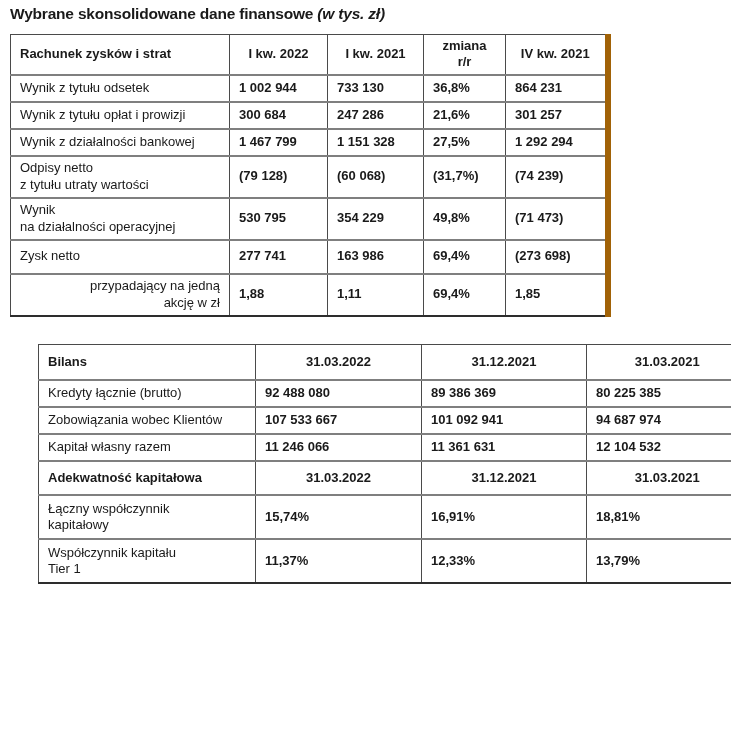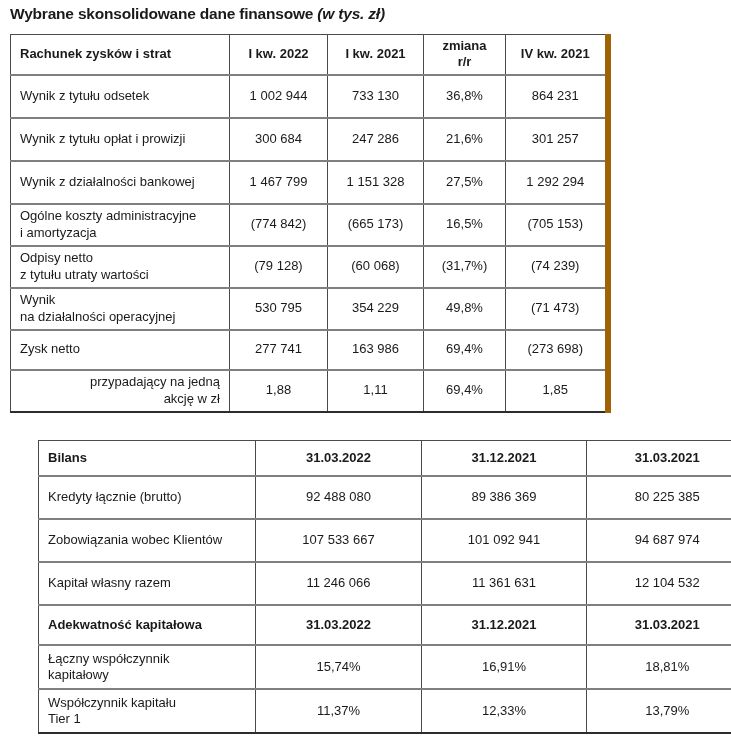--- a/index.html
+++ b/index.html
@@ -43,7 +43,7 @@
   .ctr{text-align:center;}
   .hdr th{font-weight:bold;white-space:pre-line;}
   
-  .rh40{height:40px;} .rh38{height:43px;} .rh42{height:42px;} .rh34{height:40px;}
+  .rh40{height:40px;} .rh38{height:27px;} .rh42{height:42px;} .rh34{height:40px;}
   .rh36{height:36px;} .rh44{height:44px;}
 </style>
 </head>

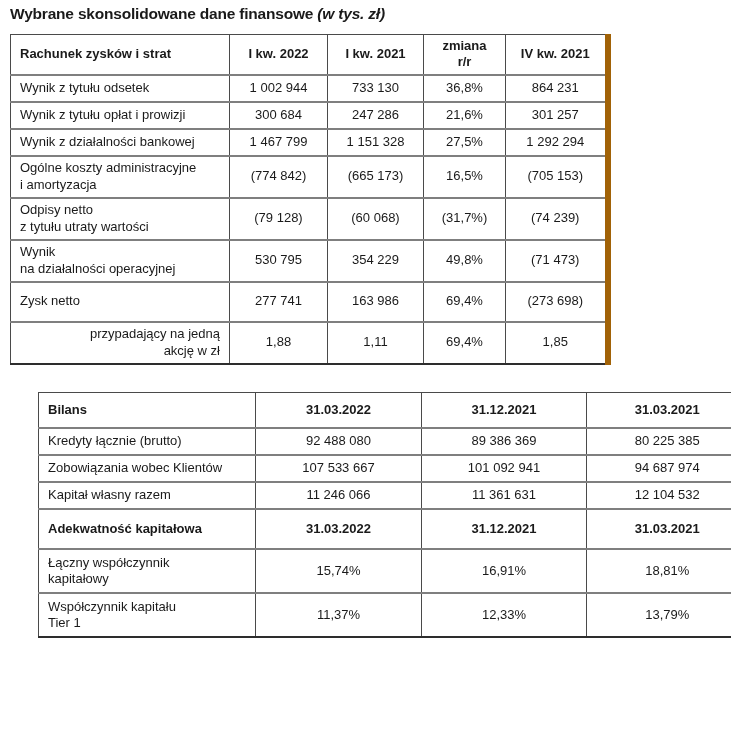--- a/index.html
+++ b/index.html
@@ -39,7 +39,7 @@
   td:last-child, th:last-child{border-right:6px solid #a16207;}
   .lab{text-align:left;white-space:pre-line;}
   .lab-r{text-align:right;white-space:pre-line;}
-  .num{text-align:center;white-space:nowrap;}
+  .num{text-align:left;white-space:nowrap;font-weight:bold;}
   .ctr{text-align:center;}
   .hdr th{font-weight:bold;white-space:pre-line;}
   

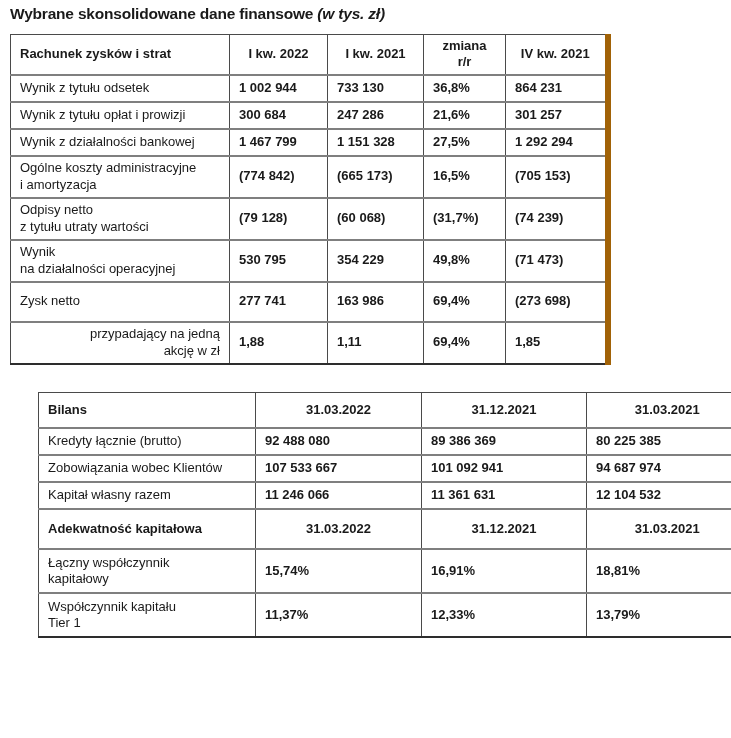--- a/index.html
+++ b/index.html
@@ -92,14 +92,6 @@
         <td class="num">1 292 294</td>
       </tr>
       <tr class="rh42">
-        <td class="lab">Ogólne koszty administracyjne
-i amortyzacja</td>
-        <td class="num">(774 842)</td>
-        <td class="num">(665 173)</td>
-        <td class="num">16,5%</td>
-        <td class="num">(705 153)</td>
-      </tr>
-      <tr class="rh42">
         <td class="lab">Odpisy netto
 z tytułu utraty wartości</td>
         <td class="num">(79 128)</td>

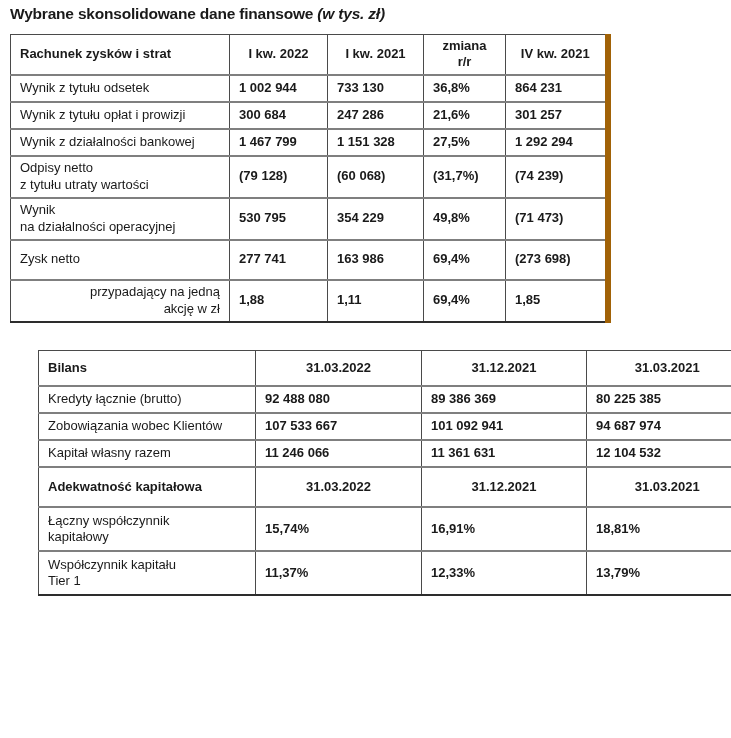--- a/index.html
+++ b/index.html
@@ -43,7 +43,7 @@
   .ctr{text-align:center;}
   .hdr th{font-weight:bold;white-space:pre-line;}
   
-  .rh40{height:40px;} .rh38{height:27px;} .rh42{height:42px;} .rh34{height:40px;}
+  .rh40{height:40px;} .rh38{height:27px;} .rh42{height:42px;} .rh34{height:34px;}
   .rh36{height:36px;} .rh44{height:44px;}
 </style>
 </head>

